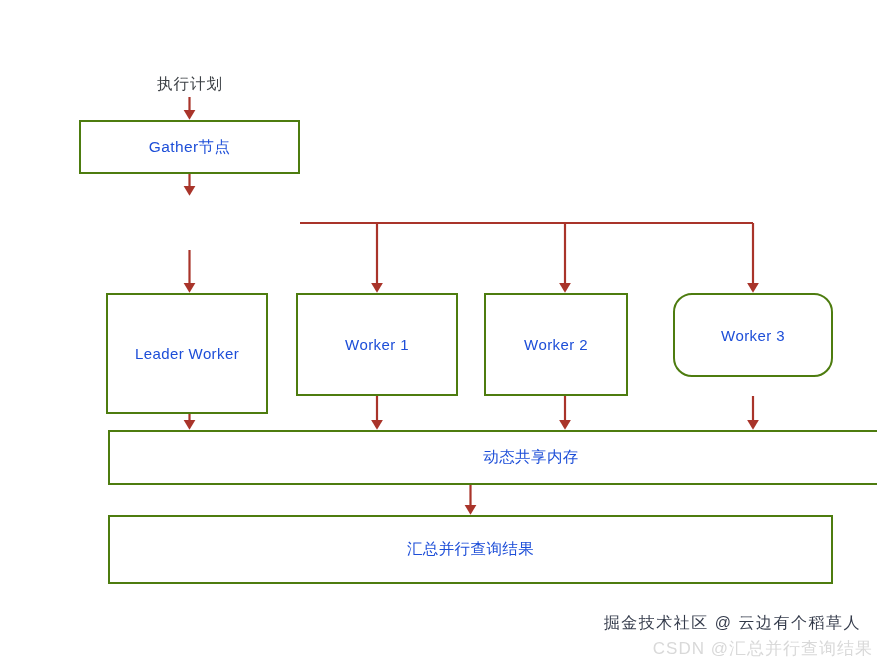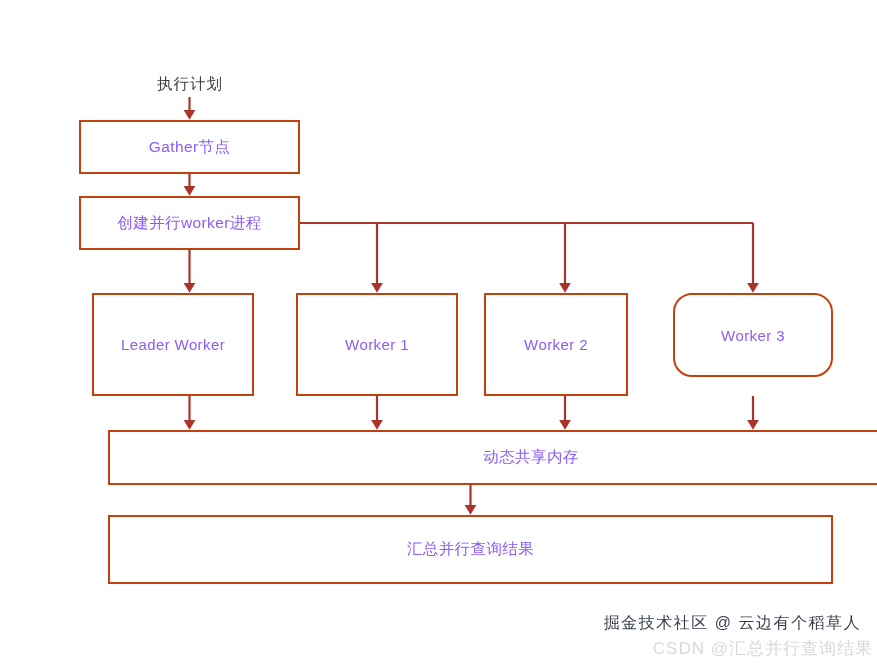--- a/index.html
+++ b/index.html
@@ -27,12 +27,12 @@
   .node-box {
     position: absolute;
     box-sizing: border-box;
-    border: 2px solid #c2410c;
+    border: 2px solid #4d7c0f;
     background: #ffffff;
     display: flex;
     align-items: center;
     justify-content: center;
-    color: #8b5cf6;
+    color: #1d4ed8;
     font-size: 15px;
     letter-spacing: 0.4px;
     white-space: nowrap;

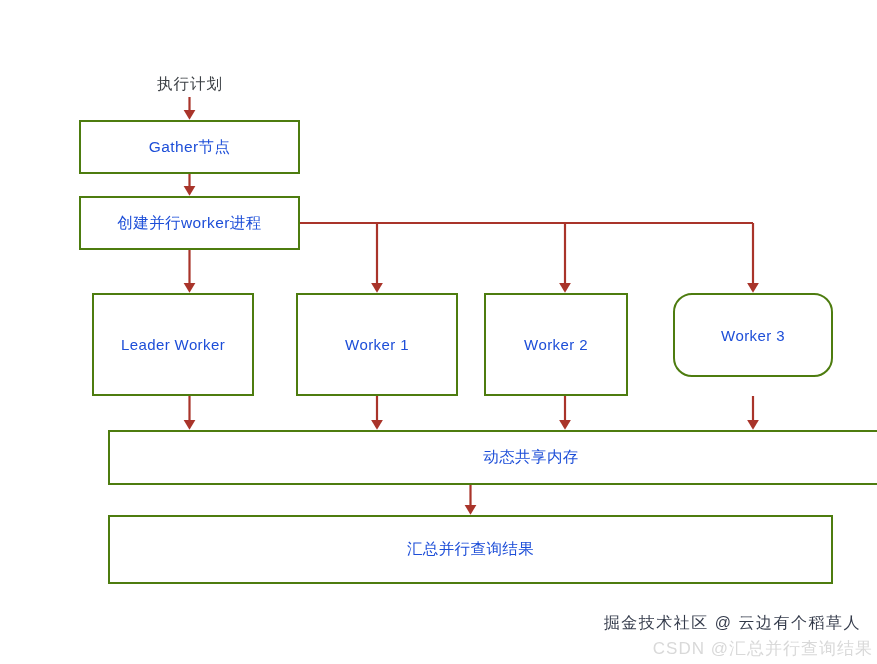--- a/index.html
+++ b/index.html
@@ -105,7 +105,6 @@
 
   <div class="node-box cjk" style="left:79px; top:120px; width:221px; height:54px;">Gather节点</div>
 
-  <div class="node-box cjk" style="left:79px; top:196px; width:221px; height:54px;">创建并行worker进程</div>
 
   <div class="node-box" style="left:92px; top:293px; width:162px; height:103px;">Leader Worker</div>
 

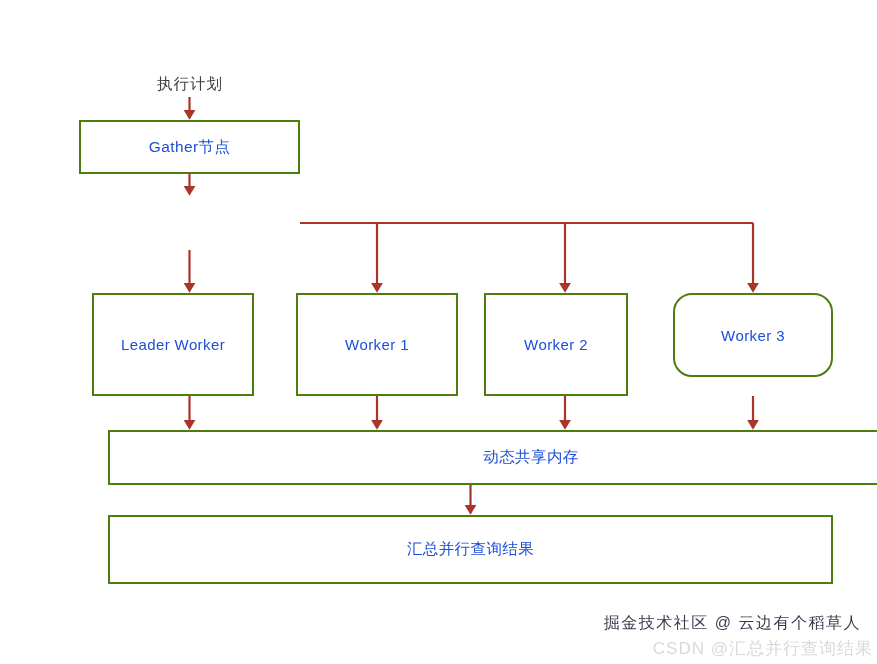--- a/index.html
+++ b/index.html
@@ -106,7 +106,7 @@
   <div class="node-box cjk" style="left:79px; top:120px; width:221px; height:54px;">Gather节点</div>
 
 
-  <div class="node-box" style="left:92px; top:293px; width:162px; height:103px;">Leader Worker</div>
+  <div class="node-box" style="left:106px; top:293px; width:162px; height:121px;">Leader Worker</div>
 
   <div class="node-box" style="left:296px; top:293px; width:162px; height:103px;">Worker 1</div>
 

